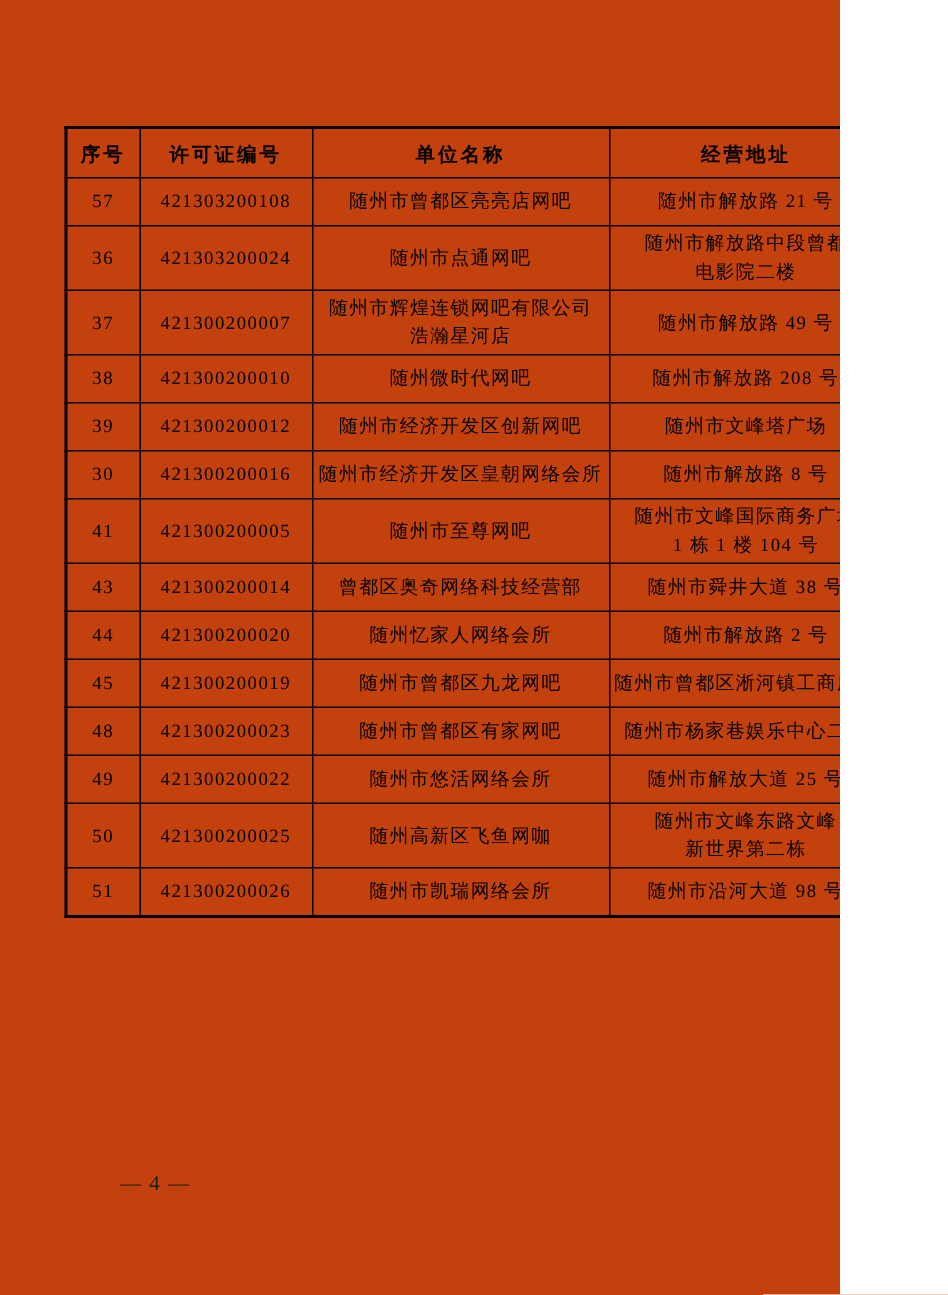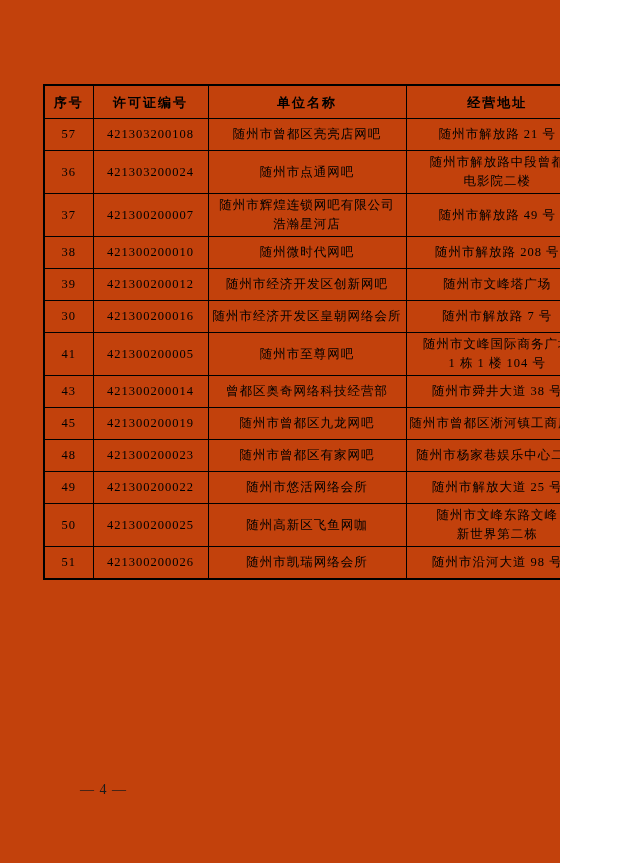--- a/index.html
+++ b/index.html
@@ -120,7 +120,7 @@
           <td data-name="cell-serial">30</td>
           <td data-name="cell-license">421300200016</td>
           <td data-name="cell-name">随州市经济开发区皇朝网络会所</td>
-          <td data-name="cell-address">随州市解放路 7 号</td>
+          <td data-name="cell-address">随州市解放路 8 号</td>
         </tr>
         <tr data-name="table-row">
           <td data-name="cell-serial">41</td>

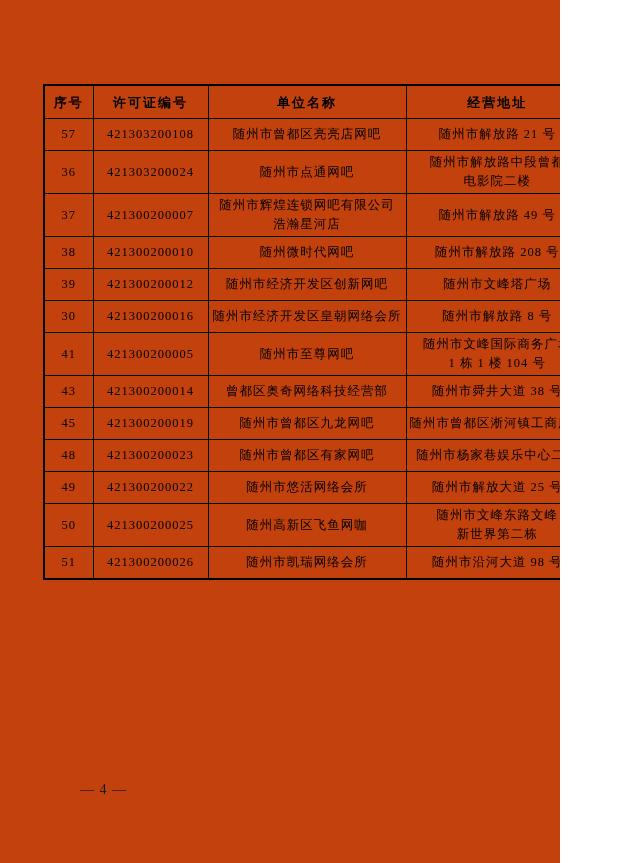--- a/index.html
+++ b/index.html
@@ -136,6 +136,12 @@
           <td data-name="cell-address">随州市舜井大道 38 号</td>
         </tr>
         <tr data-name="table-row">
+          <td data-name="cell-serial">44</td>
+          <td data-name="cell-license">421300200020</td>
+          <td data-name="cell-name">随州忆家人网络会所</td>
+          <td data-name="cell-address">随州市解放路 2 号</td>
+        </tr>
+        <tr data-name="table-row">
           <td data-name="cell-serial">45</td>
           <td data-name="cell-license">421300200019</td>
           <td data-name="cell-name">随州市曾都区九龙网吧</td>

